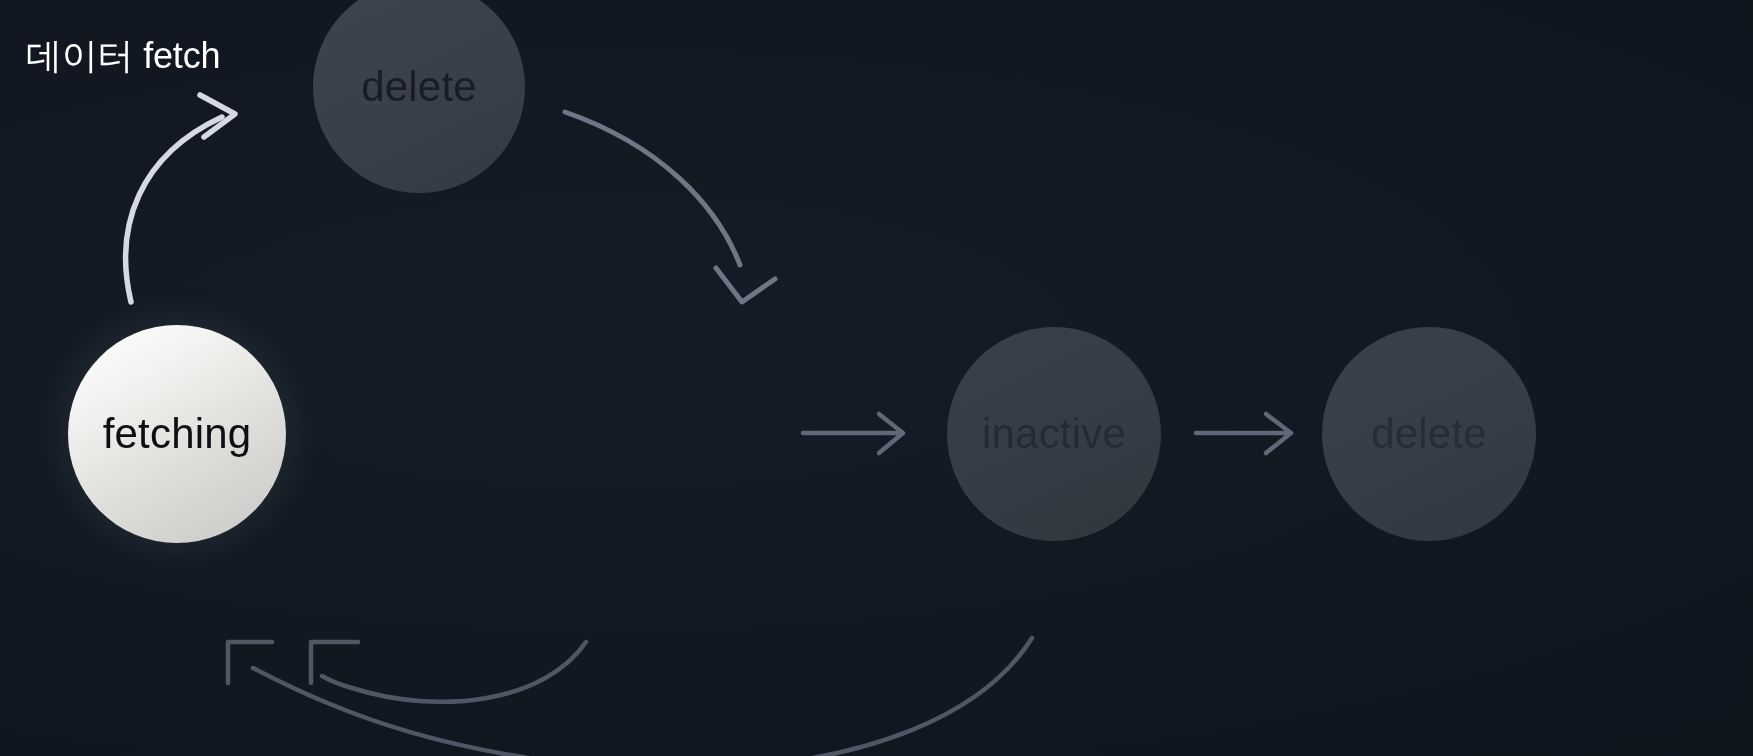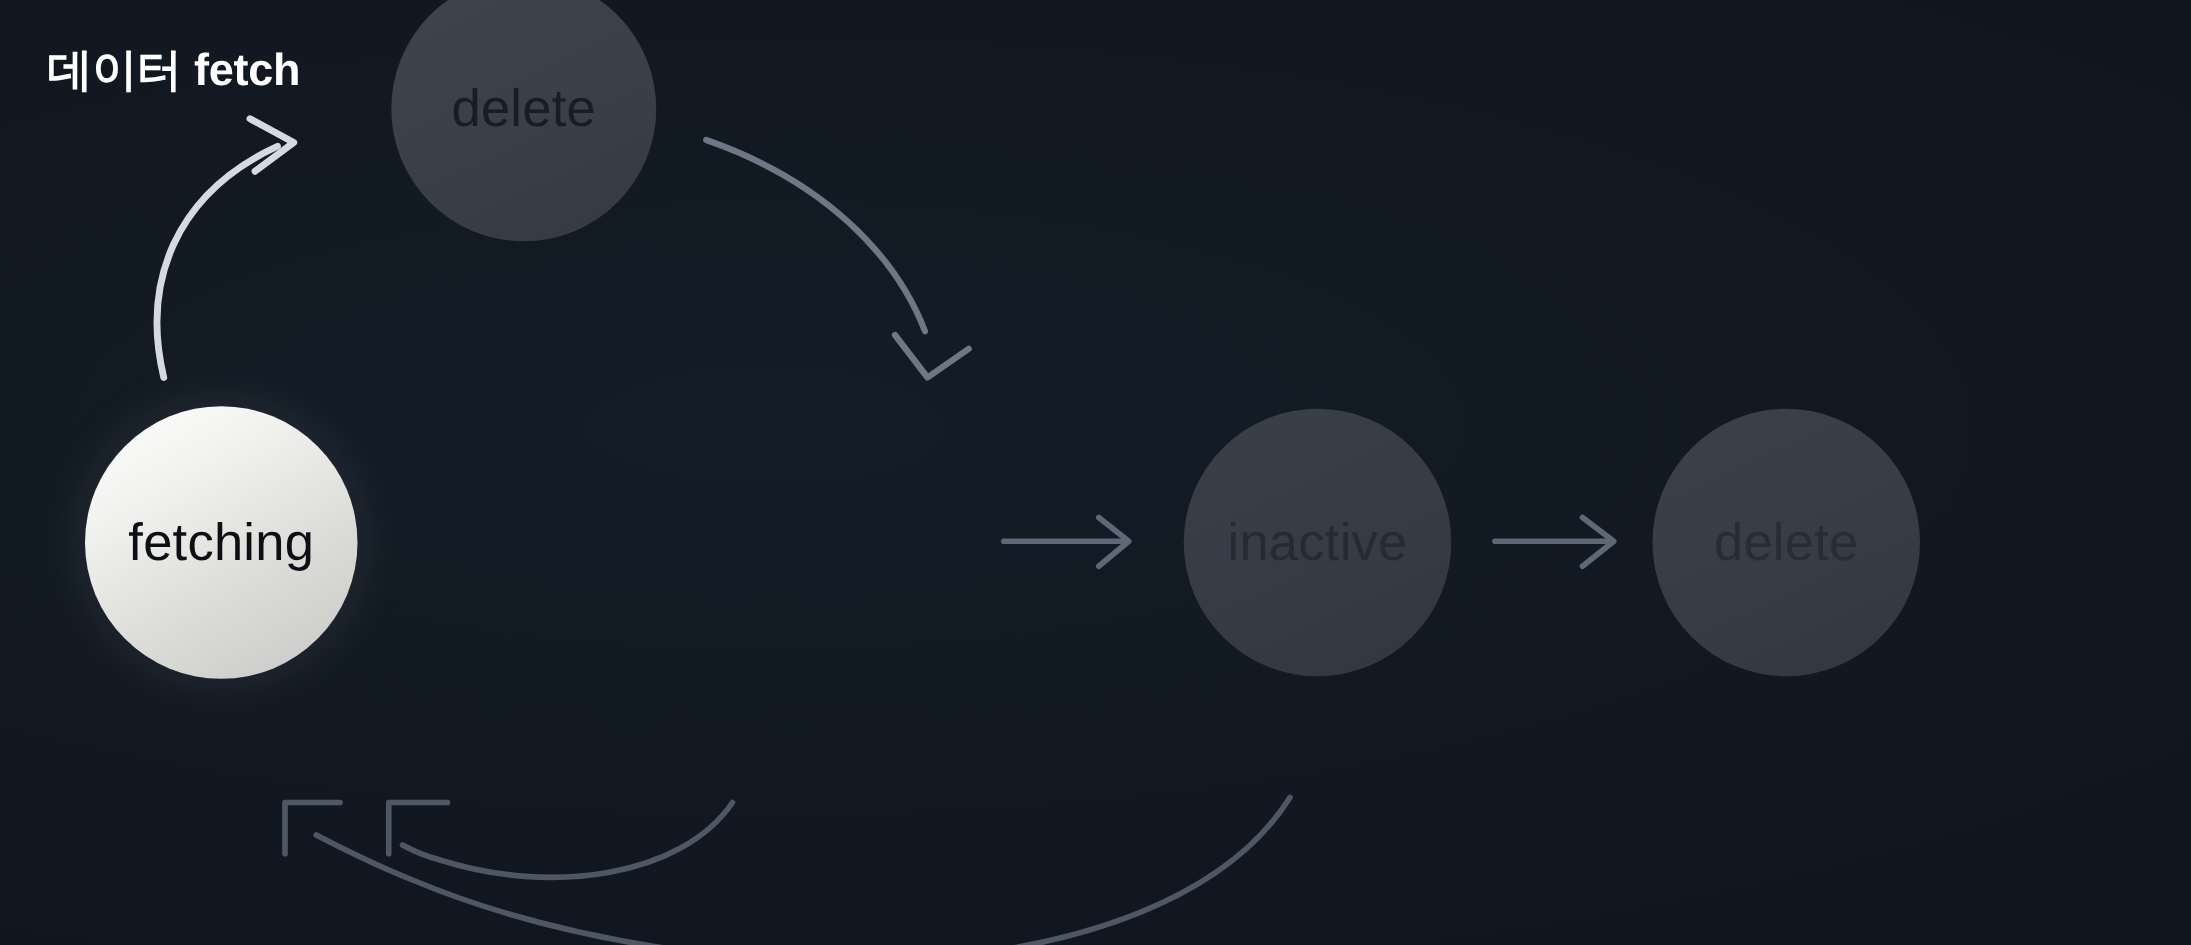--- a/index.html
+++ b/index.html
@@ -82,10 +82,10 @@
   
   #caption {
     position:absolute;
-    left:38px; top:32px;
+    left:26px; top:32px;
     color:#ffffff;
     font-size:36px;
-    font-weight:700;
+    font-weight:400;
     letter-spacing:-0.2px;
     white-space:nowrap;
     user-select:none;

